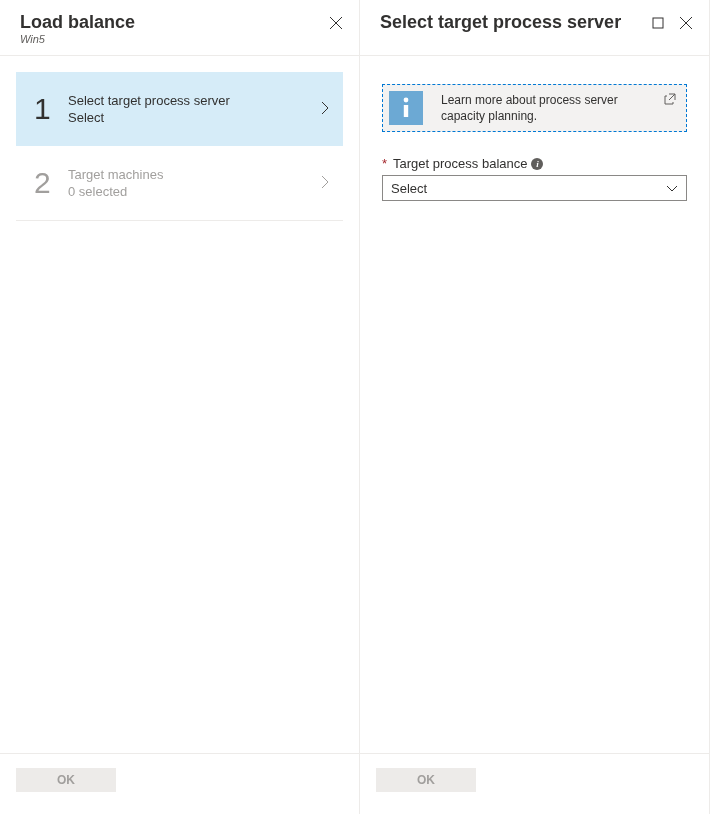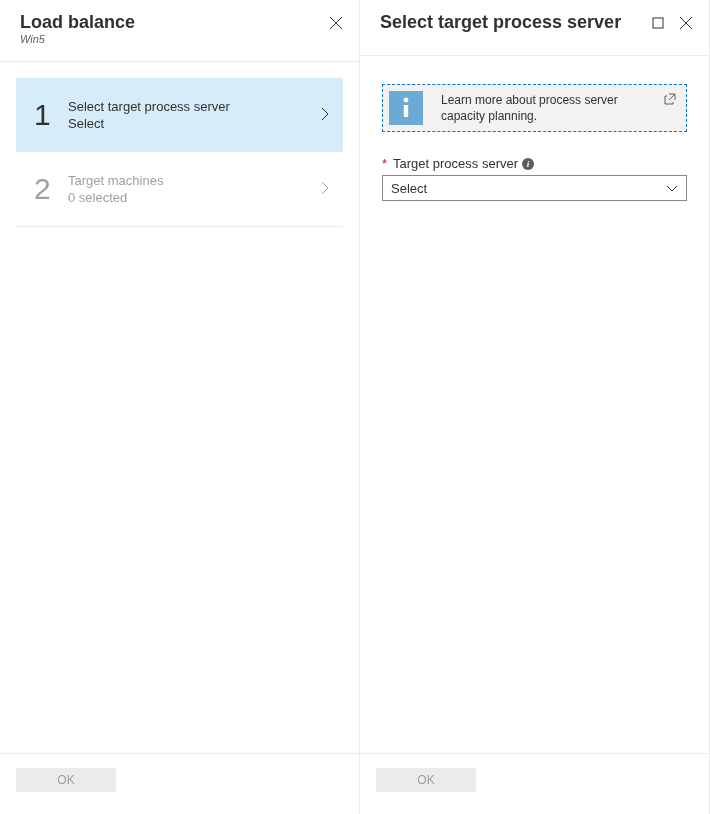--- a/index.html
+++ b/index.html
@@ -23,7 +23,7 @@
     .pane-header {
       display: flex;
       align-items: flex-start;
-      padding: 12px 16px 16px 20px;
+      padding: 12px 16px 10px 20px;
       border-bottom: 1px solid #edebe9;
       min-height: 56px;
     }

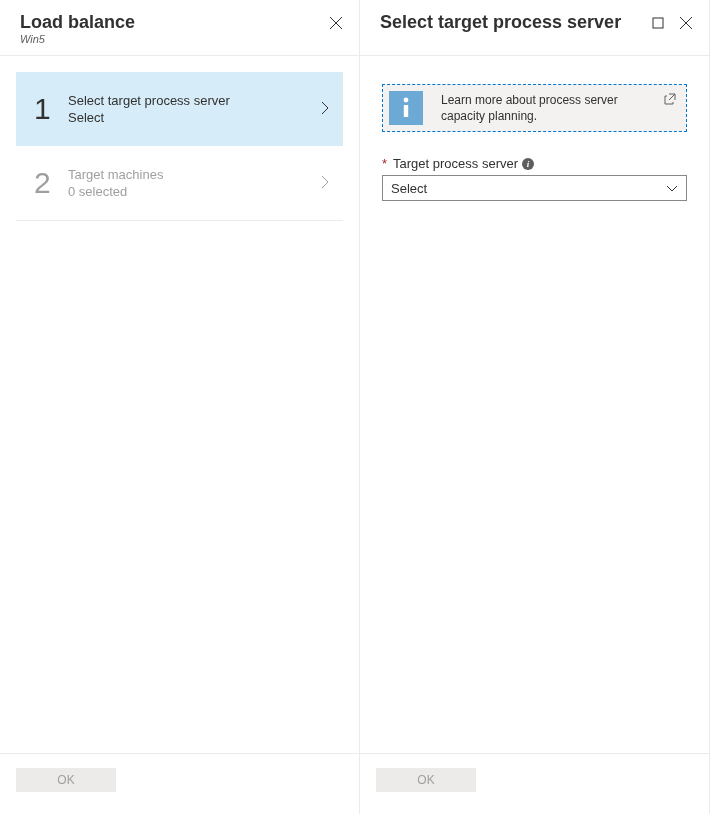--- a/index.html
+++ b/index.html
@@ -258,7 +258,7 @@
 
     <div class="field-label">
       <span class="req">*</span>
-      <span>Target process server</span>
+      <span>Target process balance</span>
       <span class="info-i">i</span>
     </div>
     <div class="select-box">

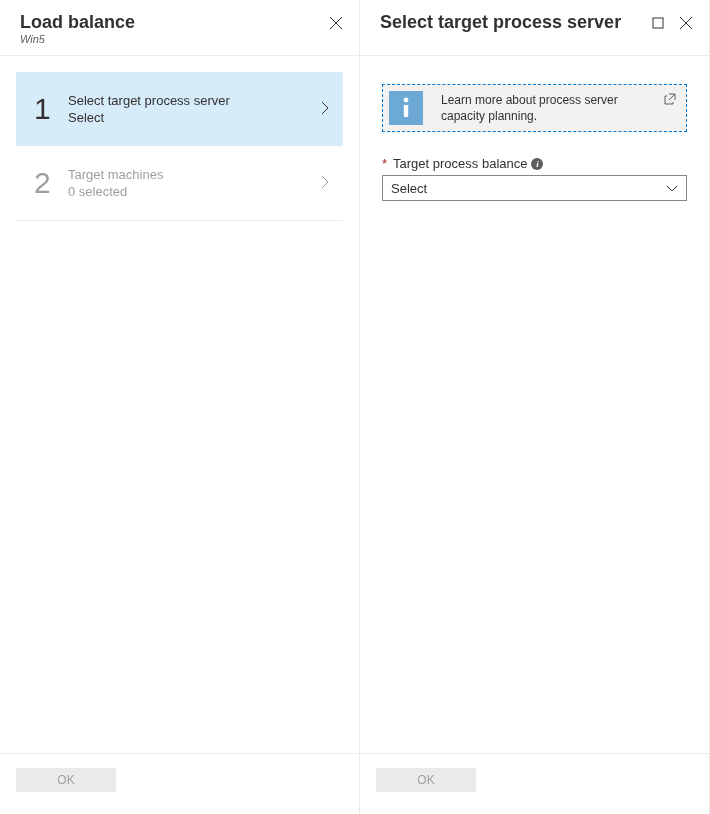--- a/index.html
+++ b/index.html
@@ -160,7 +160,7 @@
       background: #edebe9;
       color: #a19f9d;
       font-size: 12px;
-      font-weight: 400;
+      font-weight: 700;
       border: none;
       display: inline-flex;
       align-items: center;

